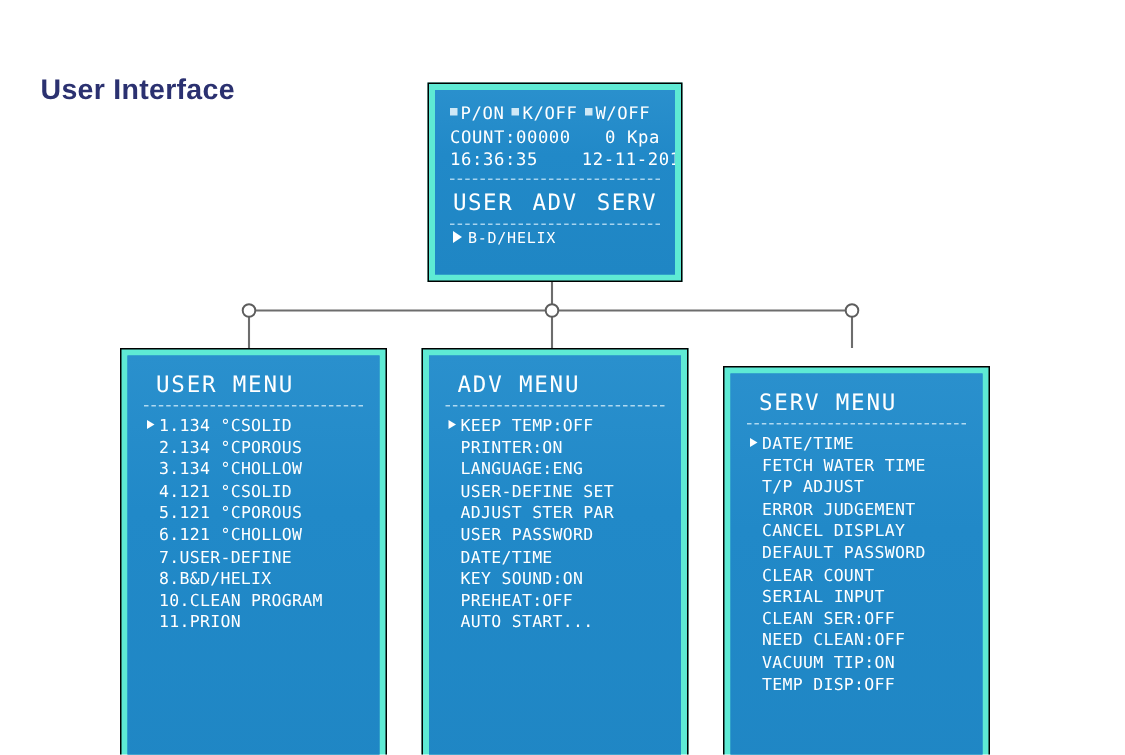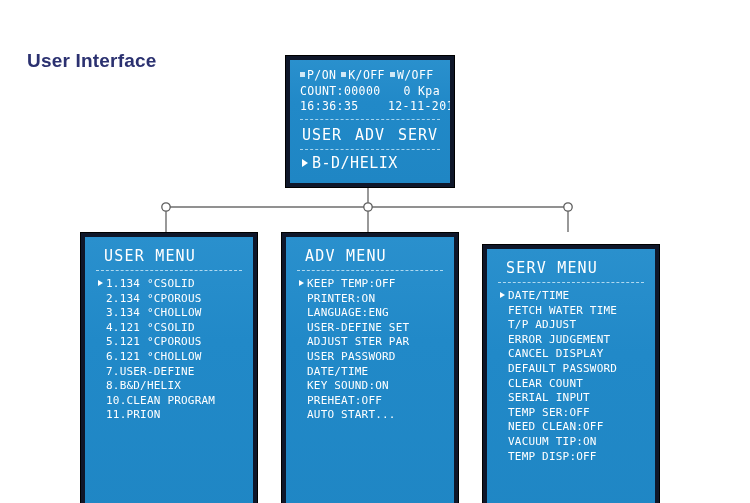--- a/index.html
+++ b/index.html
@@ -31,7 +31,7 @@
   
   .lcd {
     position: absolute;
-    background: #0f172a;
+    background: #5eead4;
     border: 1px solid #000;
     box-sizing: border-box;
     padding: 4px;

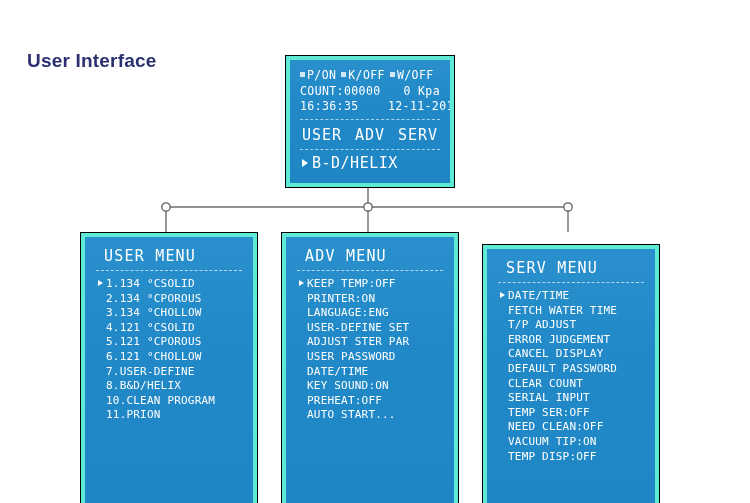--- a/index.html
+++ b/index.html
@@ -107,7 +107,7 @@
   .cursor.hidden { visibility: hidden; }
   #selected-program {
     color: #ffffff;
-    font-size: 15px;
+    font-size: 10px;
     letter-spacing: 0.5px;
     padding-left: 2px;
     white-space: nowrap;

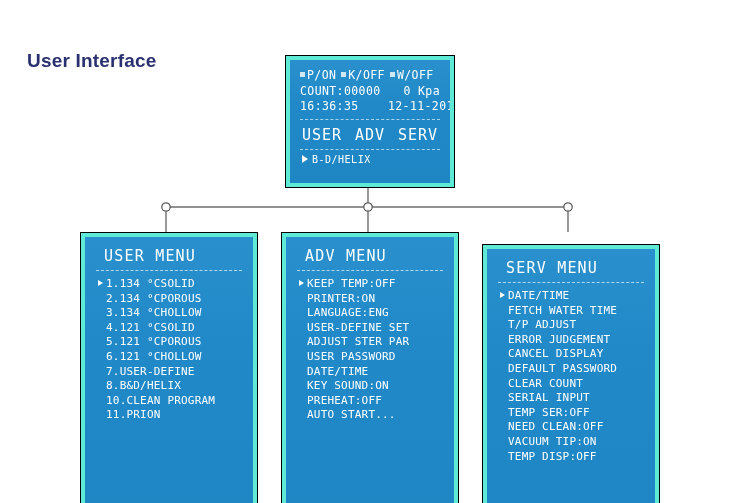--- a/index.html
+++ b/index.html
@@ -280,7 +280,7 @@
         <li><span class="cursor hidden"></span><span class="mi-label">DEFAULT PASSWORD</span></li>
         <li><span class="cursor hidden"></span><span class="mi-label">CLEAR COUNT</span></li>
         <li><span class="cursor hidden"></span><span class="mi-label">SERIAL INPUT</span></li>
-        <li><span class="cursor hidden"></span><span class="mi-label">TEMP SER:OFF</span></li>
+        <li><span class="cursor hidden"></span><span class="mi-label">CLEAN SER:OFF</span></li>
         <li><span class="cursor hidden"></span><span class="mi-label">NEED CLEAN:OFF</span></li>
         <li><span class="cursor hidden"></span><span class="mi-label">VACUUM TIP:ON</span></li>
         <li><span class="cursor hidden"></span><span class="mi-label">TEMP DISP:OFF</span></li>

